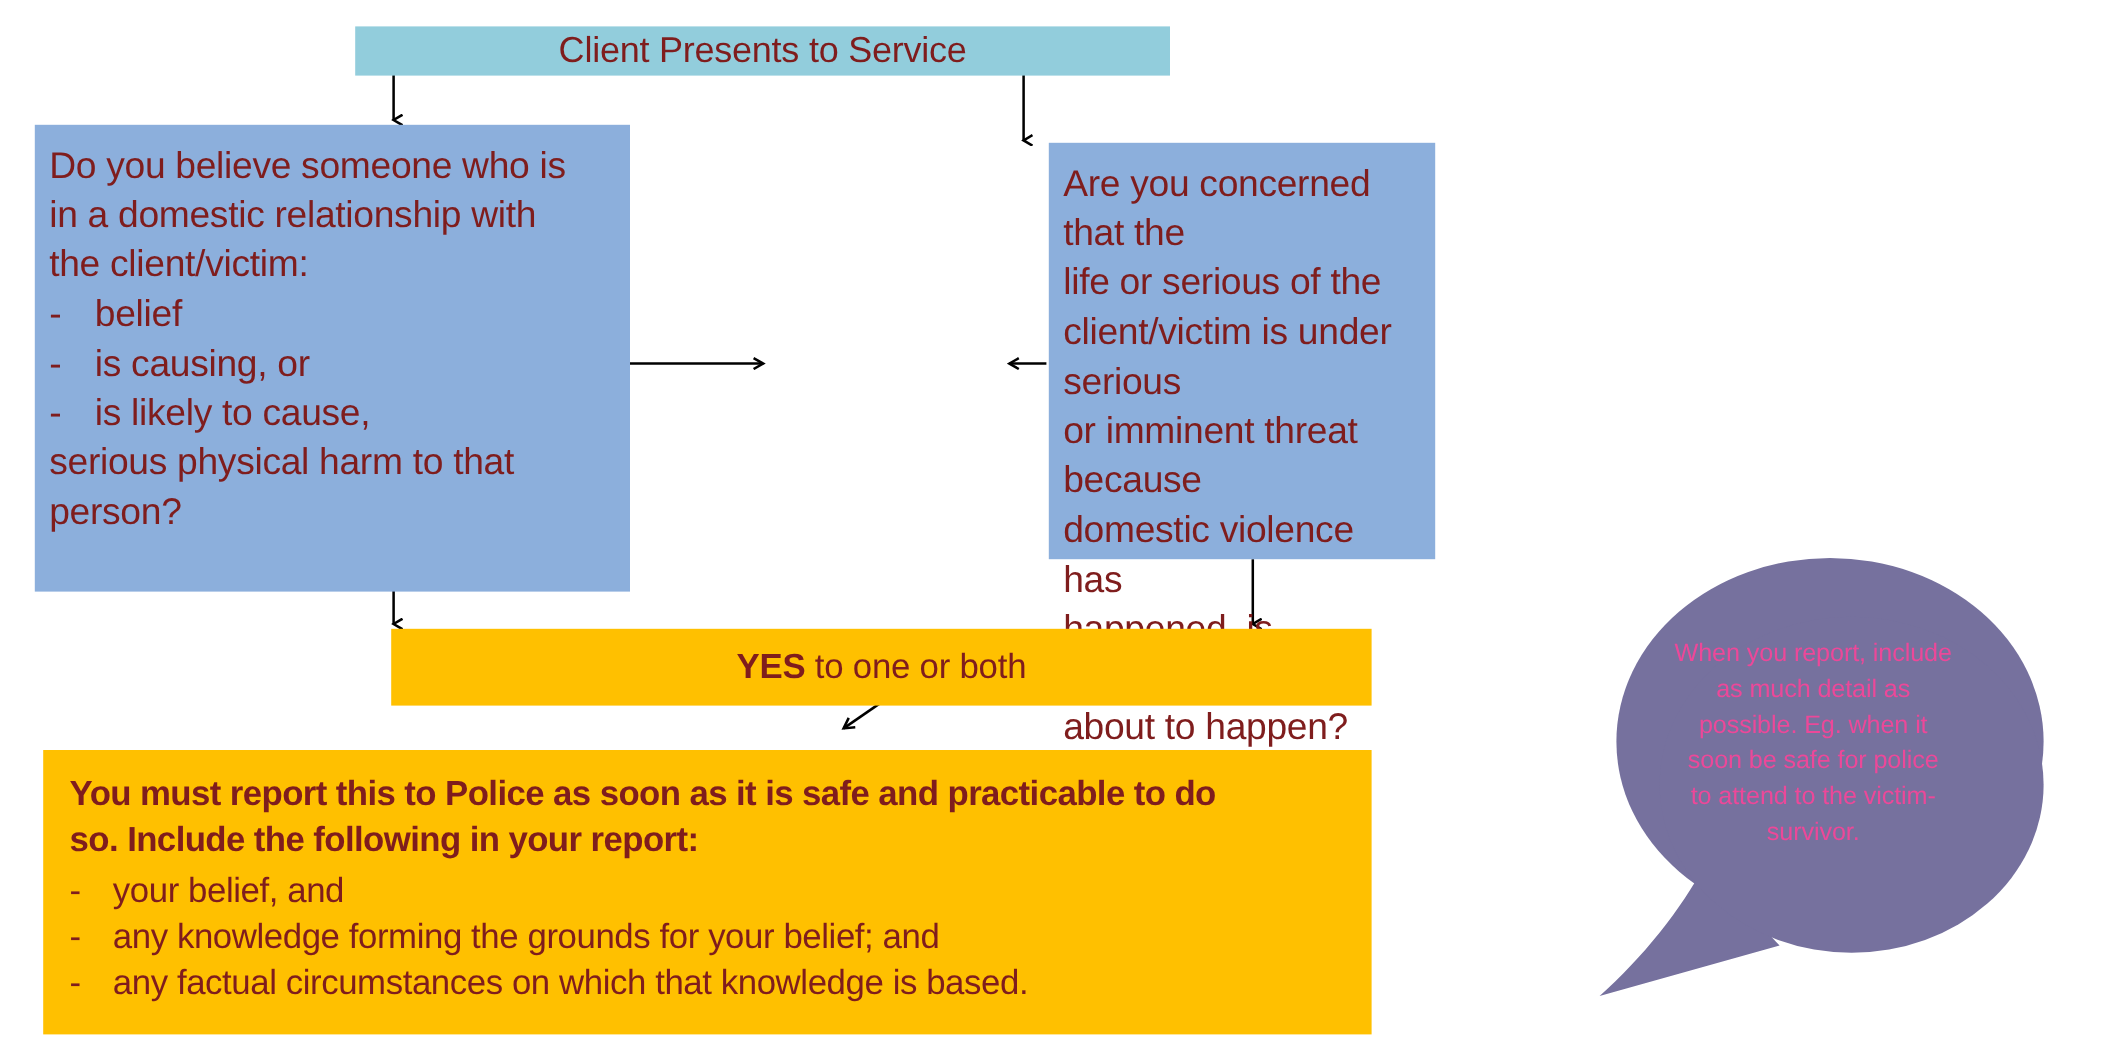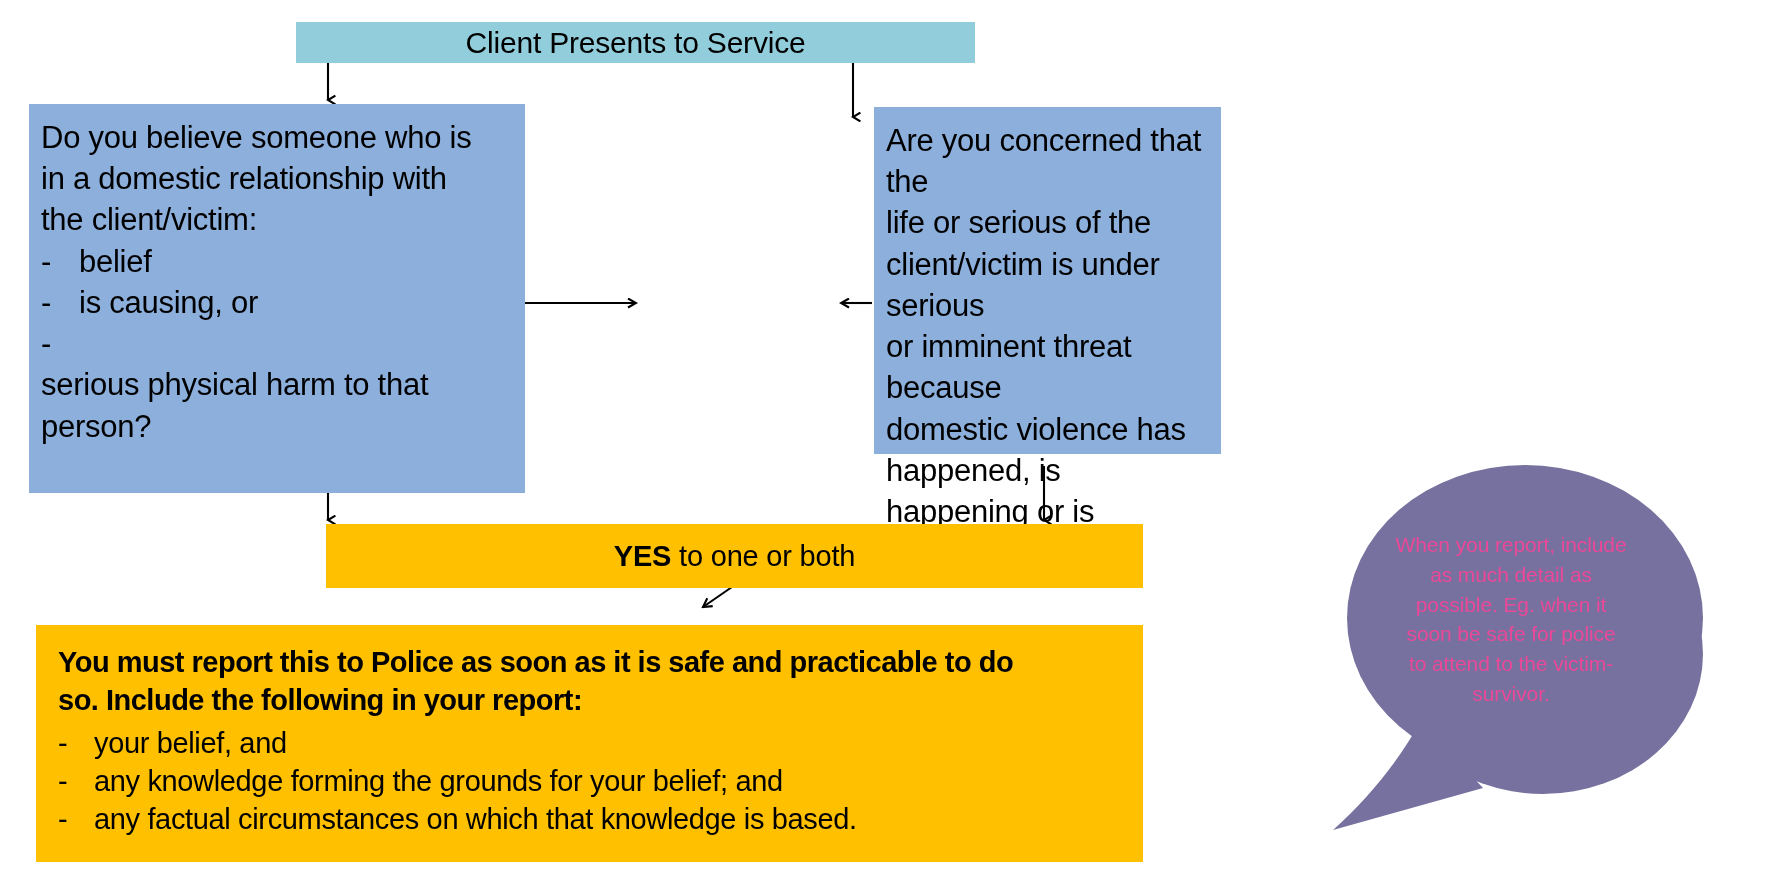--- a/index.html
+++ b/index.html
@@ -21,7 +21,7 @@
   
   .node {
     position: absolute;
-    color: #000000;
+    color: #7f1d1d;
   }
 
   

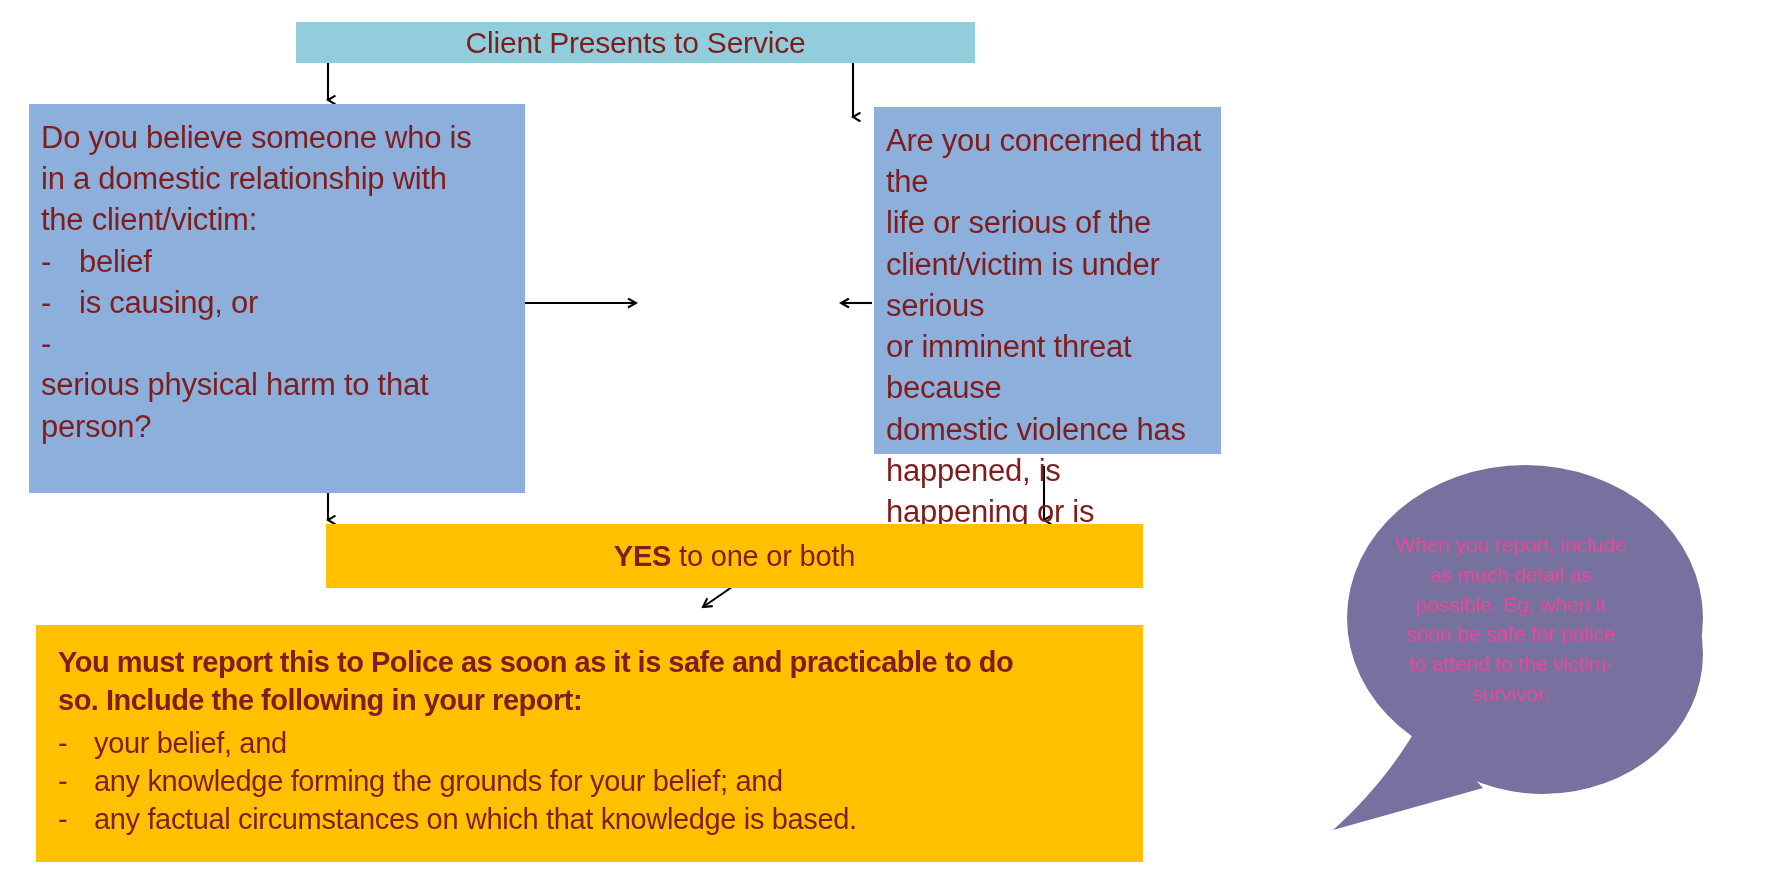--- a/index.html
+++ b/index.html
@@ -188,7 +188,7 @@
   </div>
 
 
-  <div class="node box-question" style="left:874px; top:107px; width:347px; height:347px;">
+  <div class="node box-question" style="left:874px; top:119px; width:322px; height:347px;">
     <div>Are you concerned that the</div>
     <div>life or serious of the</div>
     <div>client/victim is under serious</div>

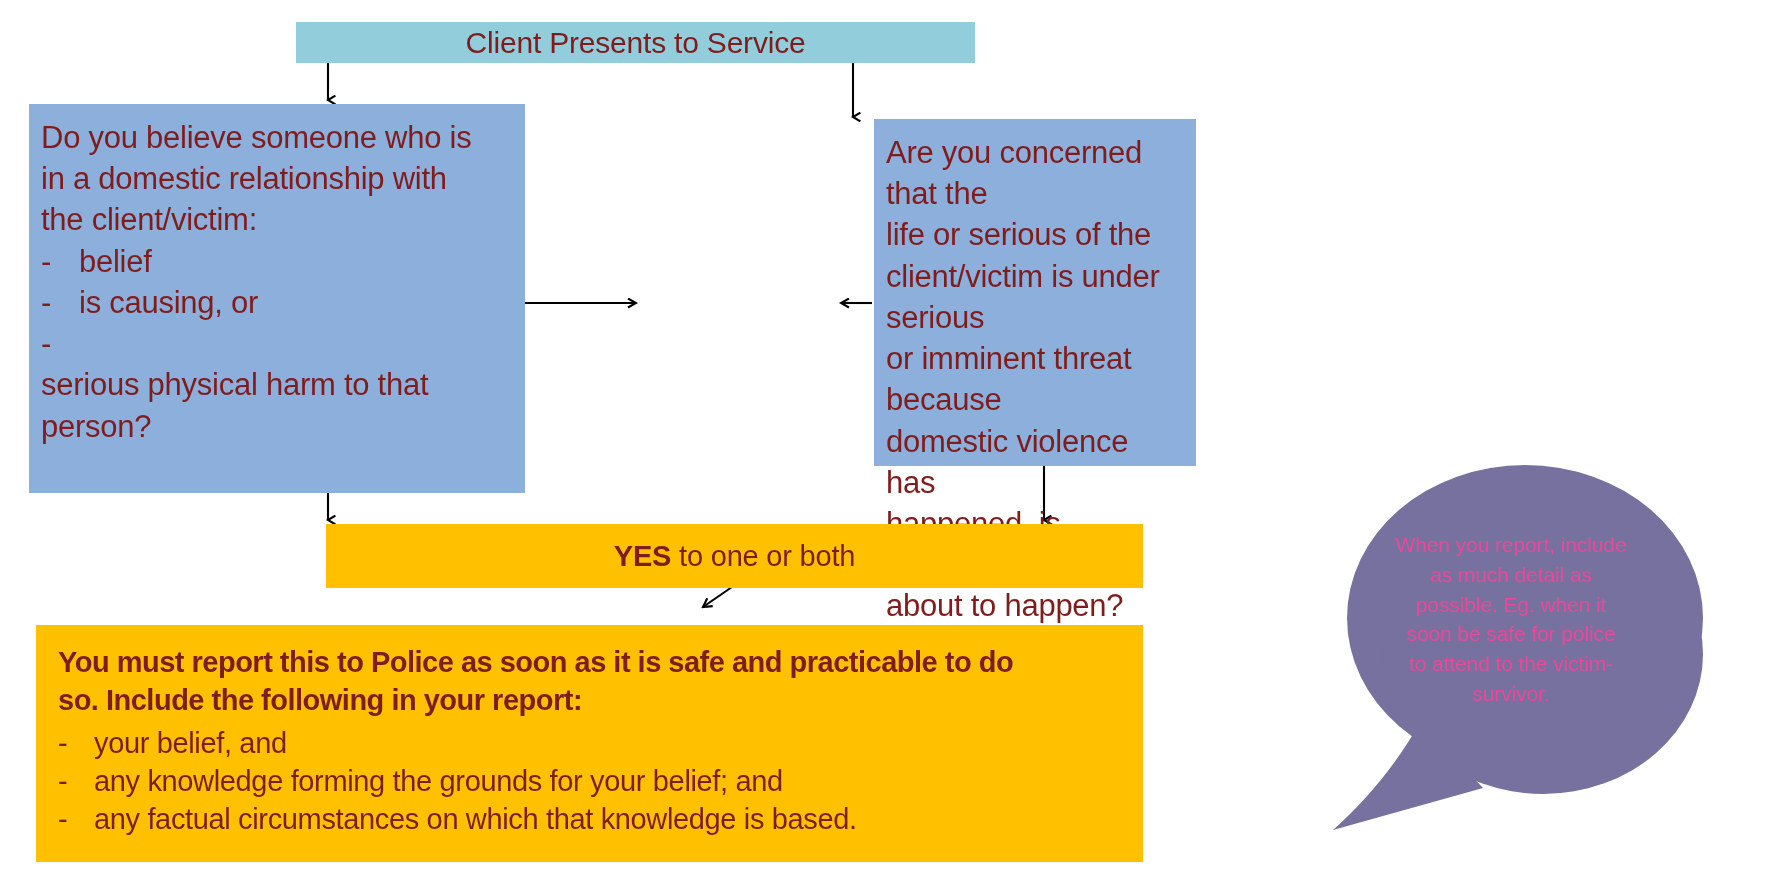--- a/index.html
+++ b/index.html
@@ -181,6 +181,7 @@
       </li>
       <li>
         <span class="dash">-</span>
+        <span>is likely to cause,</span>
       </li>
     </ul>
     <div class="lead">serious physical harm to that</div>

